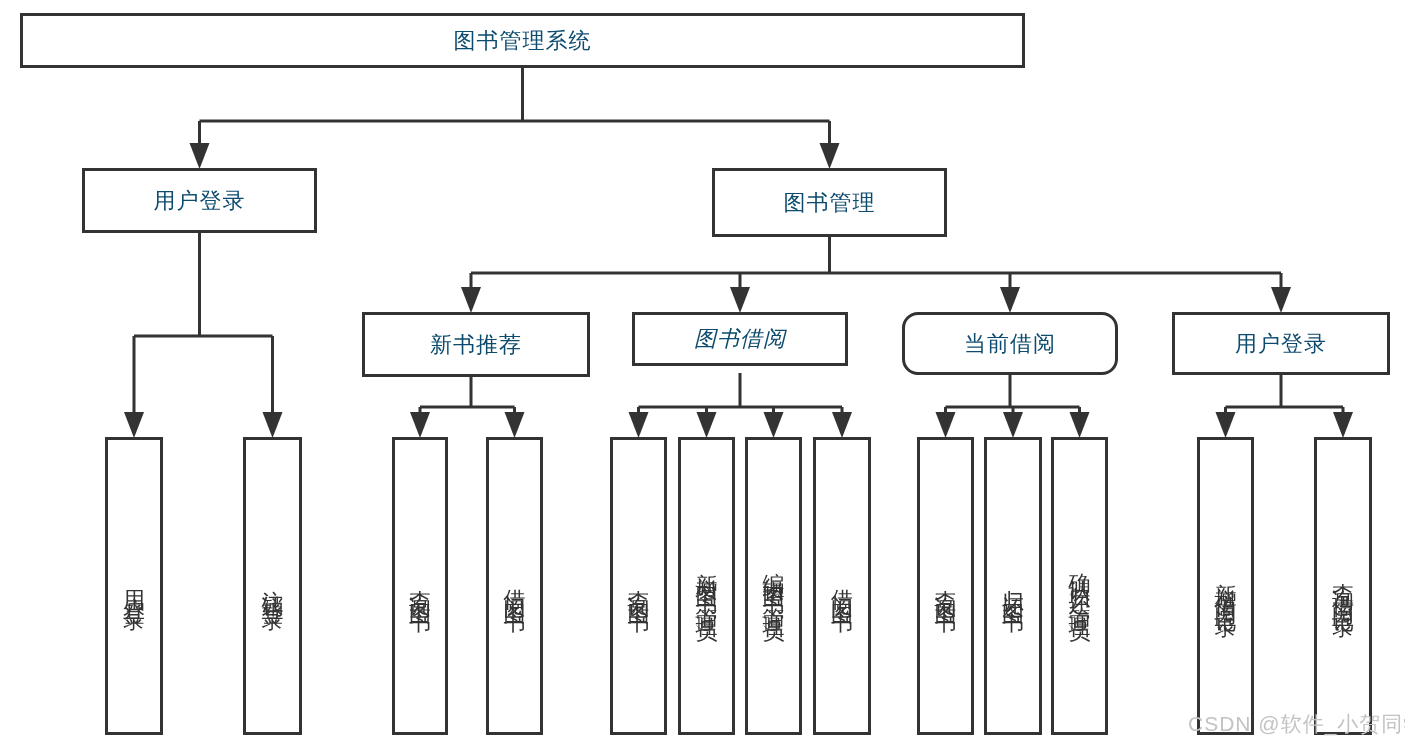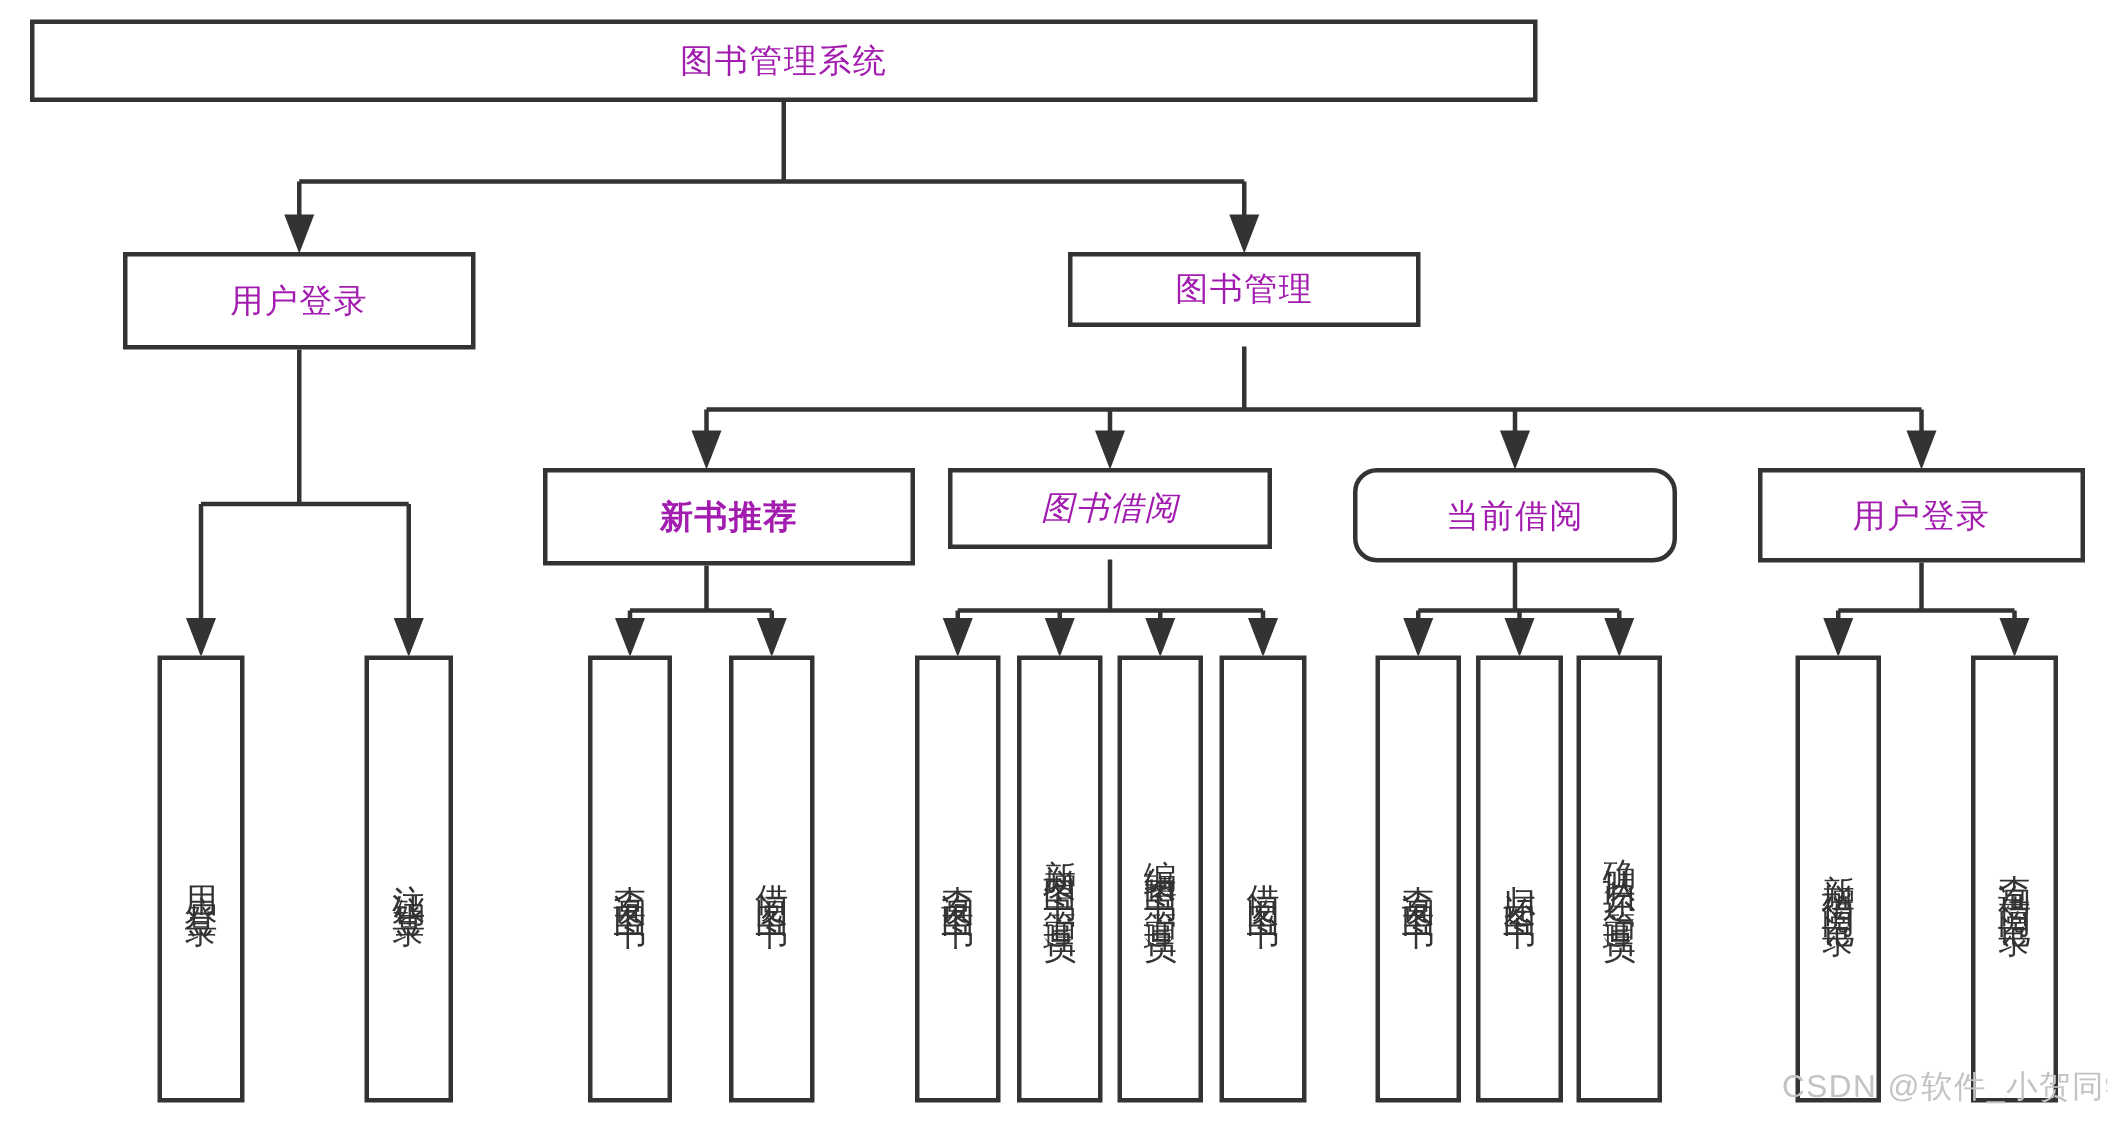--- a/index.html
+++ b/index.html
@@ -38,7 +38,7 @@
     font-size: 22px;
     letter-spacing: 1px;
     white-space: nowrap;
-    color: #a21caf;
+    color: #0c4a6e;
   }
   .node-v .lbl {
     writing-mode: vertical-rl;

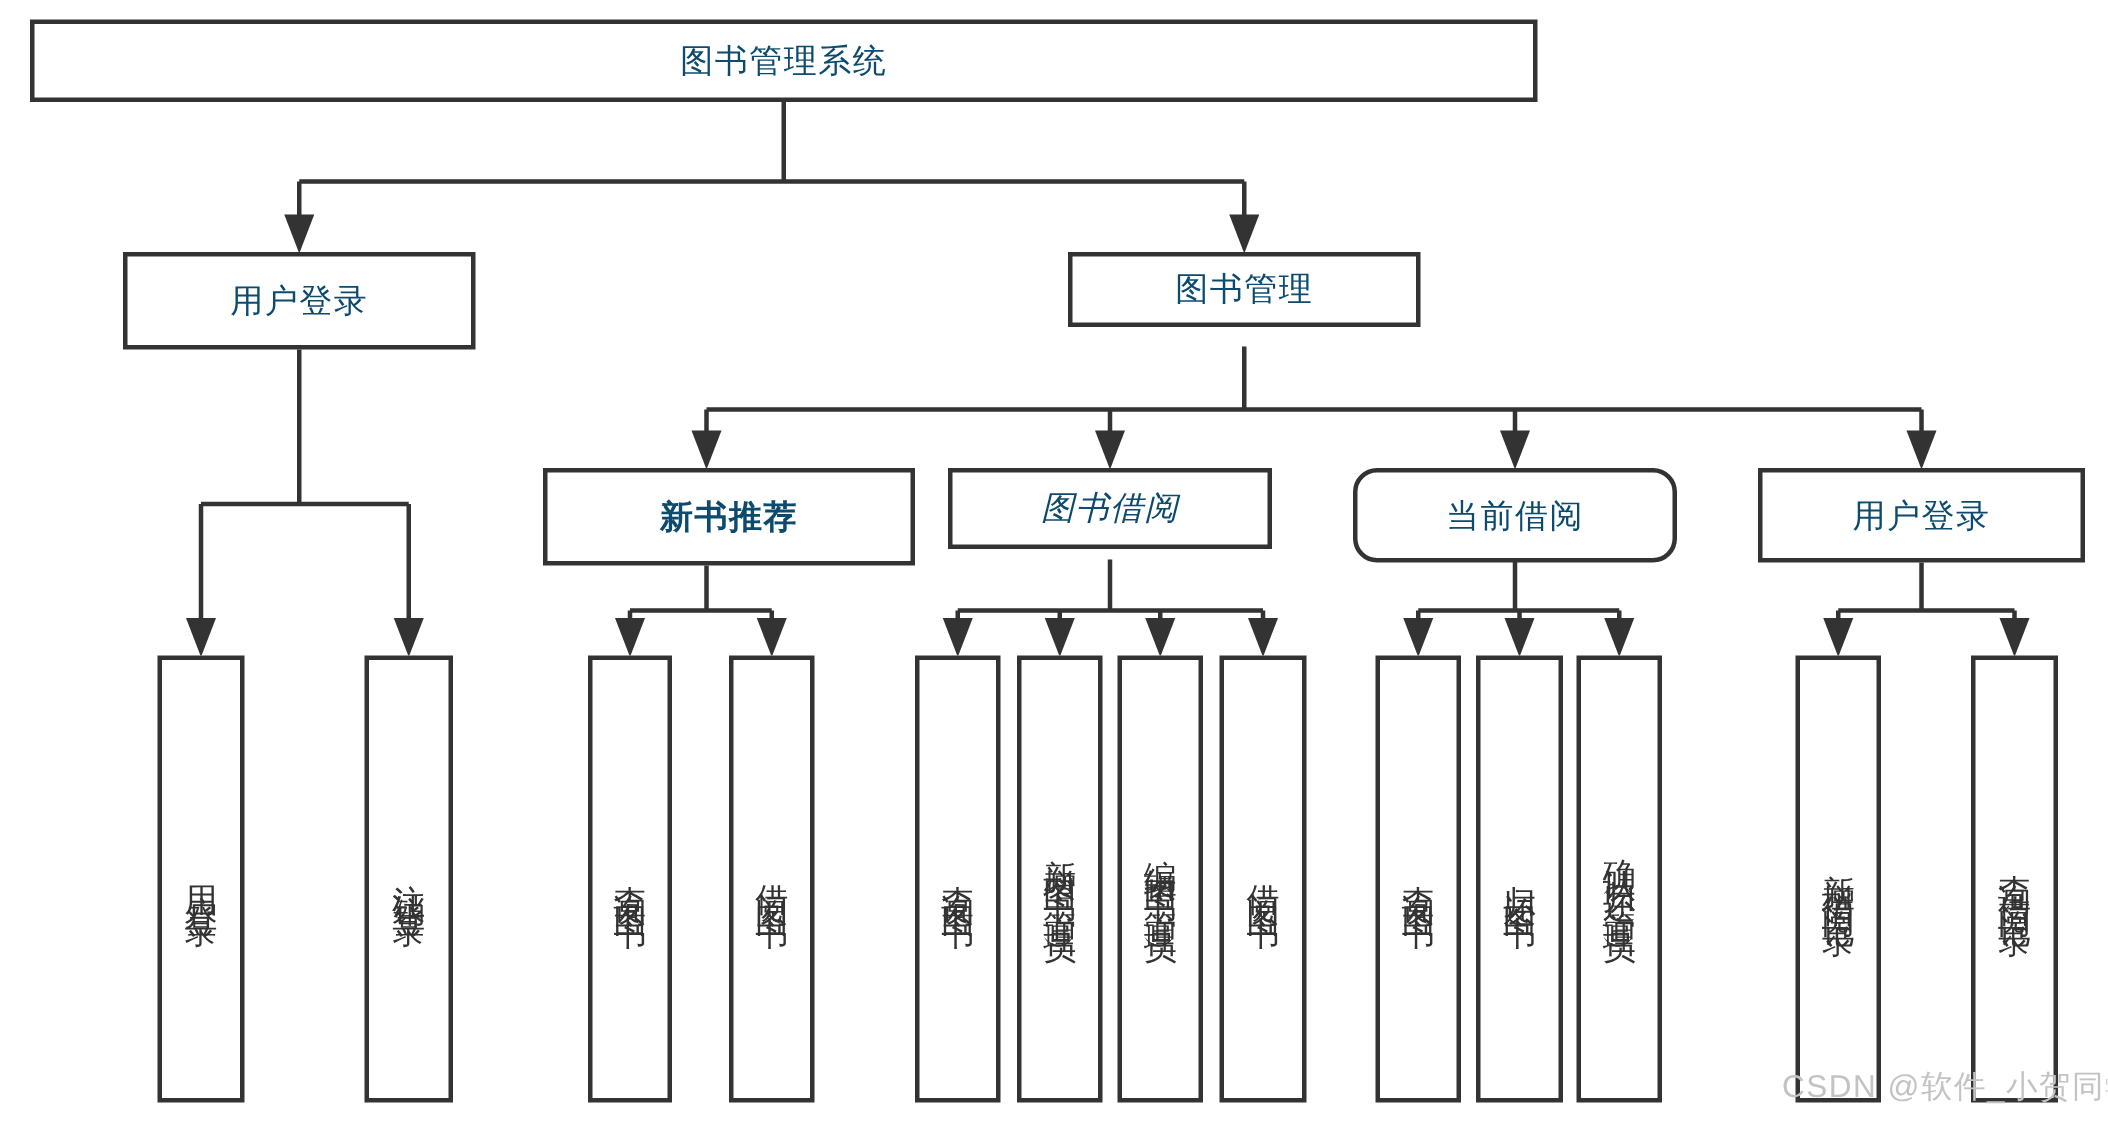--- a/index.html
+++ b/index.html
@@ -98,7 +98,7 @@
       <div class="node node-h" style="left: 82px; top: 168px; width: 235px; height: 65px; border-color: rgb(51, 51, 51);">
         <span class="lbl">用户登录</span>
       </div>
-      <div class="node node-h" style="left: 712px; top: 168px; width: 235px; height: 50px; border-color: rgb(51, 51, 51);">
+      <div class="node node-h" style="left: 712px; top: 168px; width: 235px; height: 69px; border-color: rgb(51, 51, 51);">
         <span class="lbl">图书管理</span>
       </div>
       <div class="node node-h" style="left: 362px; top: 312px; width: 248px; height: 65px; border-color: rgb(51, 51, 51); font-weight: bold;">

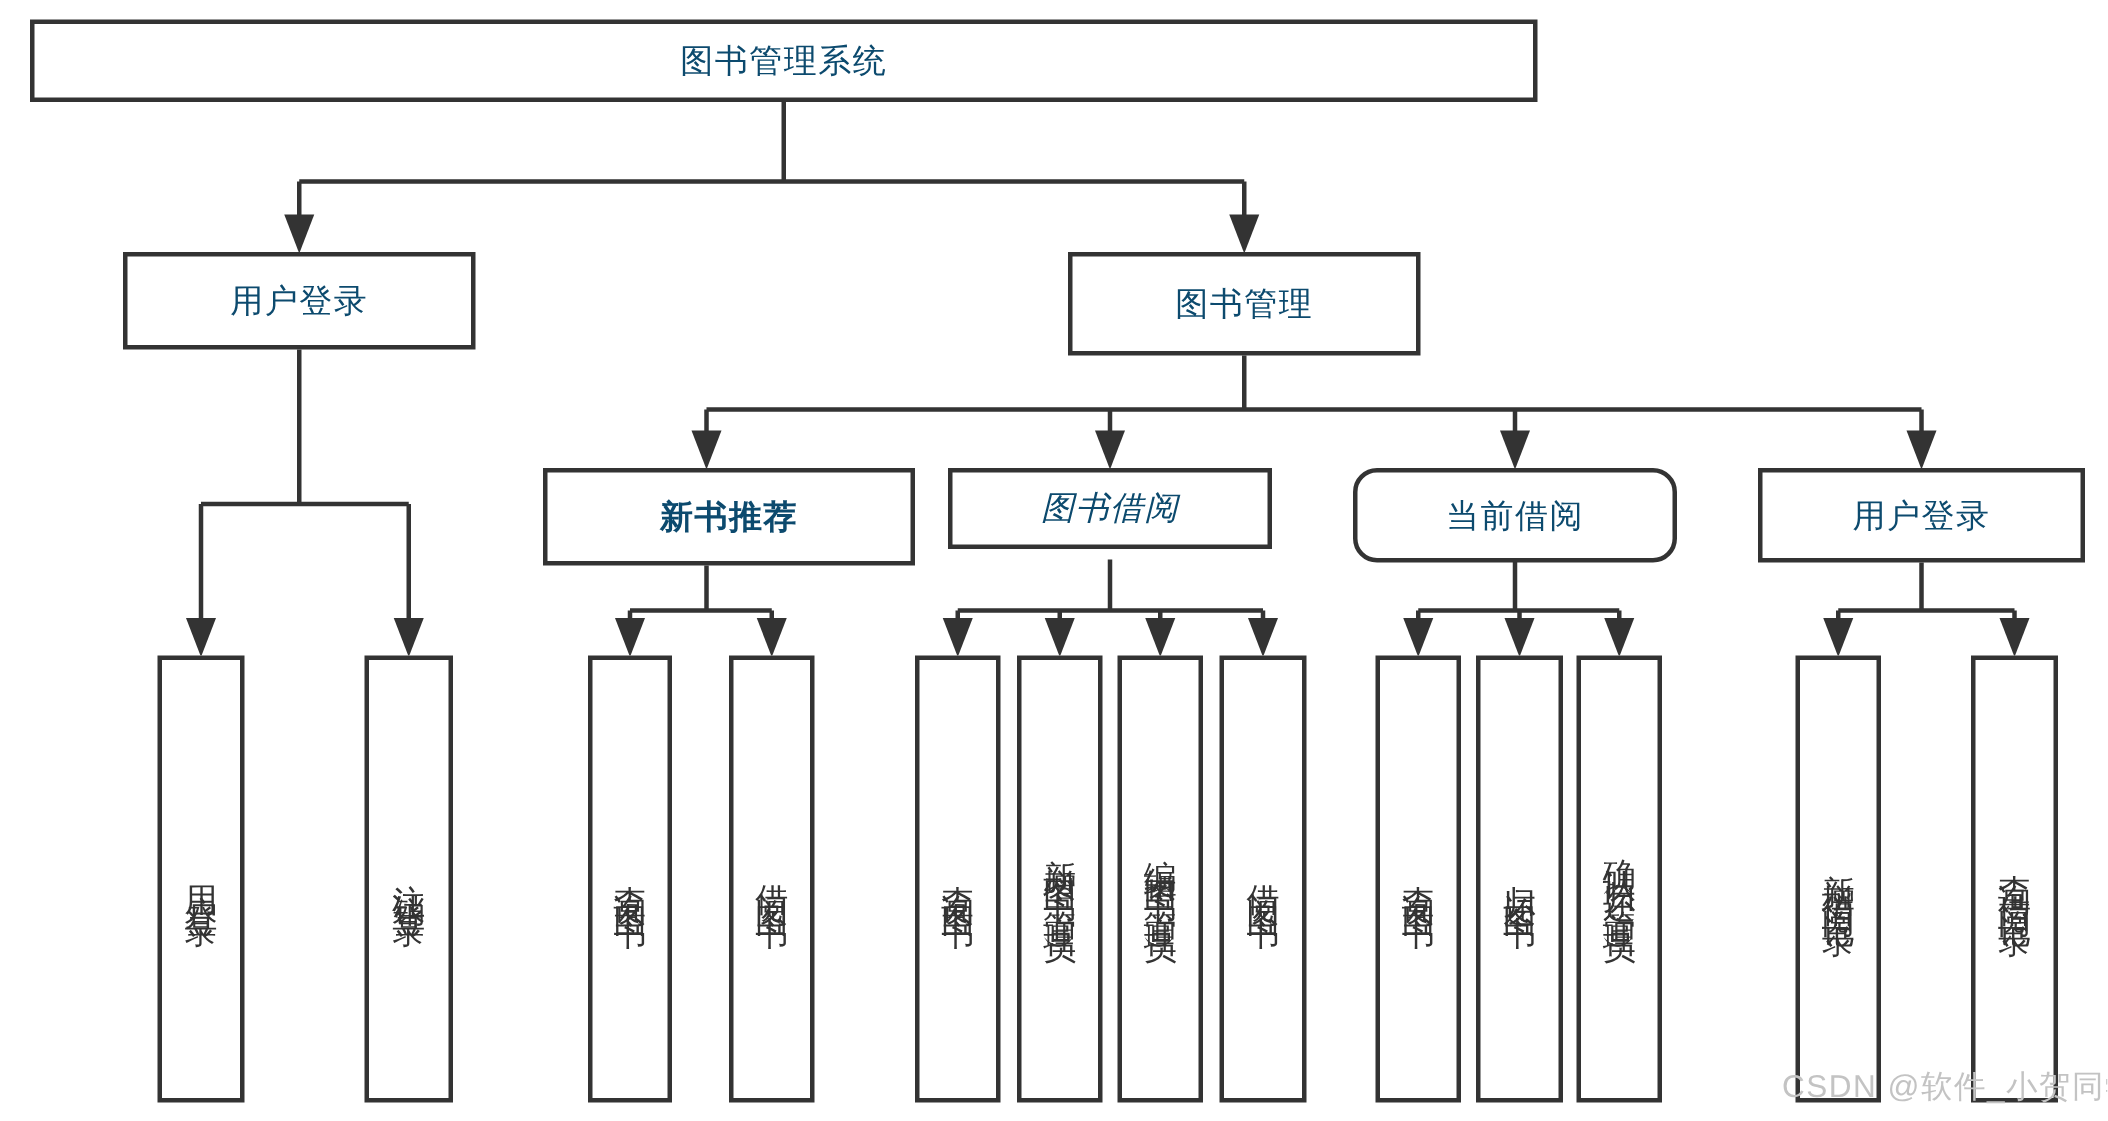--- a/index.html
+++ b/index.html
@@ -101,7 +101,7 @@
       <div class="node node-h" style="left: 712px; top: 168px; width: 235px; height: 69px; border-color: rgb(51, 51, 51);">
         <span class="lbl">图书管理</span>
       </div>
-      <div class="node node-h" style="left: 362px; top: 312px; width: 248px; height: 65px; border-color: rgb(51, 51, 51); font-weight: bold;">
+      <div class="node node-h" style="left: 362px; top: 312px; width: 228px; height: 65px; border-color: rgb(51, 51, 51);">
         <span class="lbl">新书推荐</span>
       </div>
       <div class="node node-h" style="left: 632px; top: 312px; width: 216px; height: 54px; border-color: rgb(51, 51, 51); font-style: italic;">

